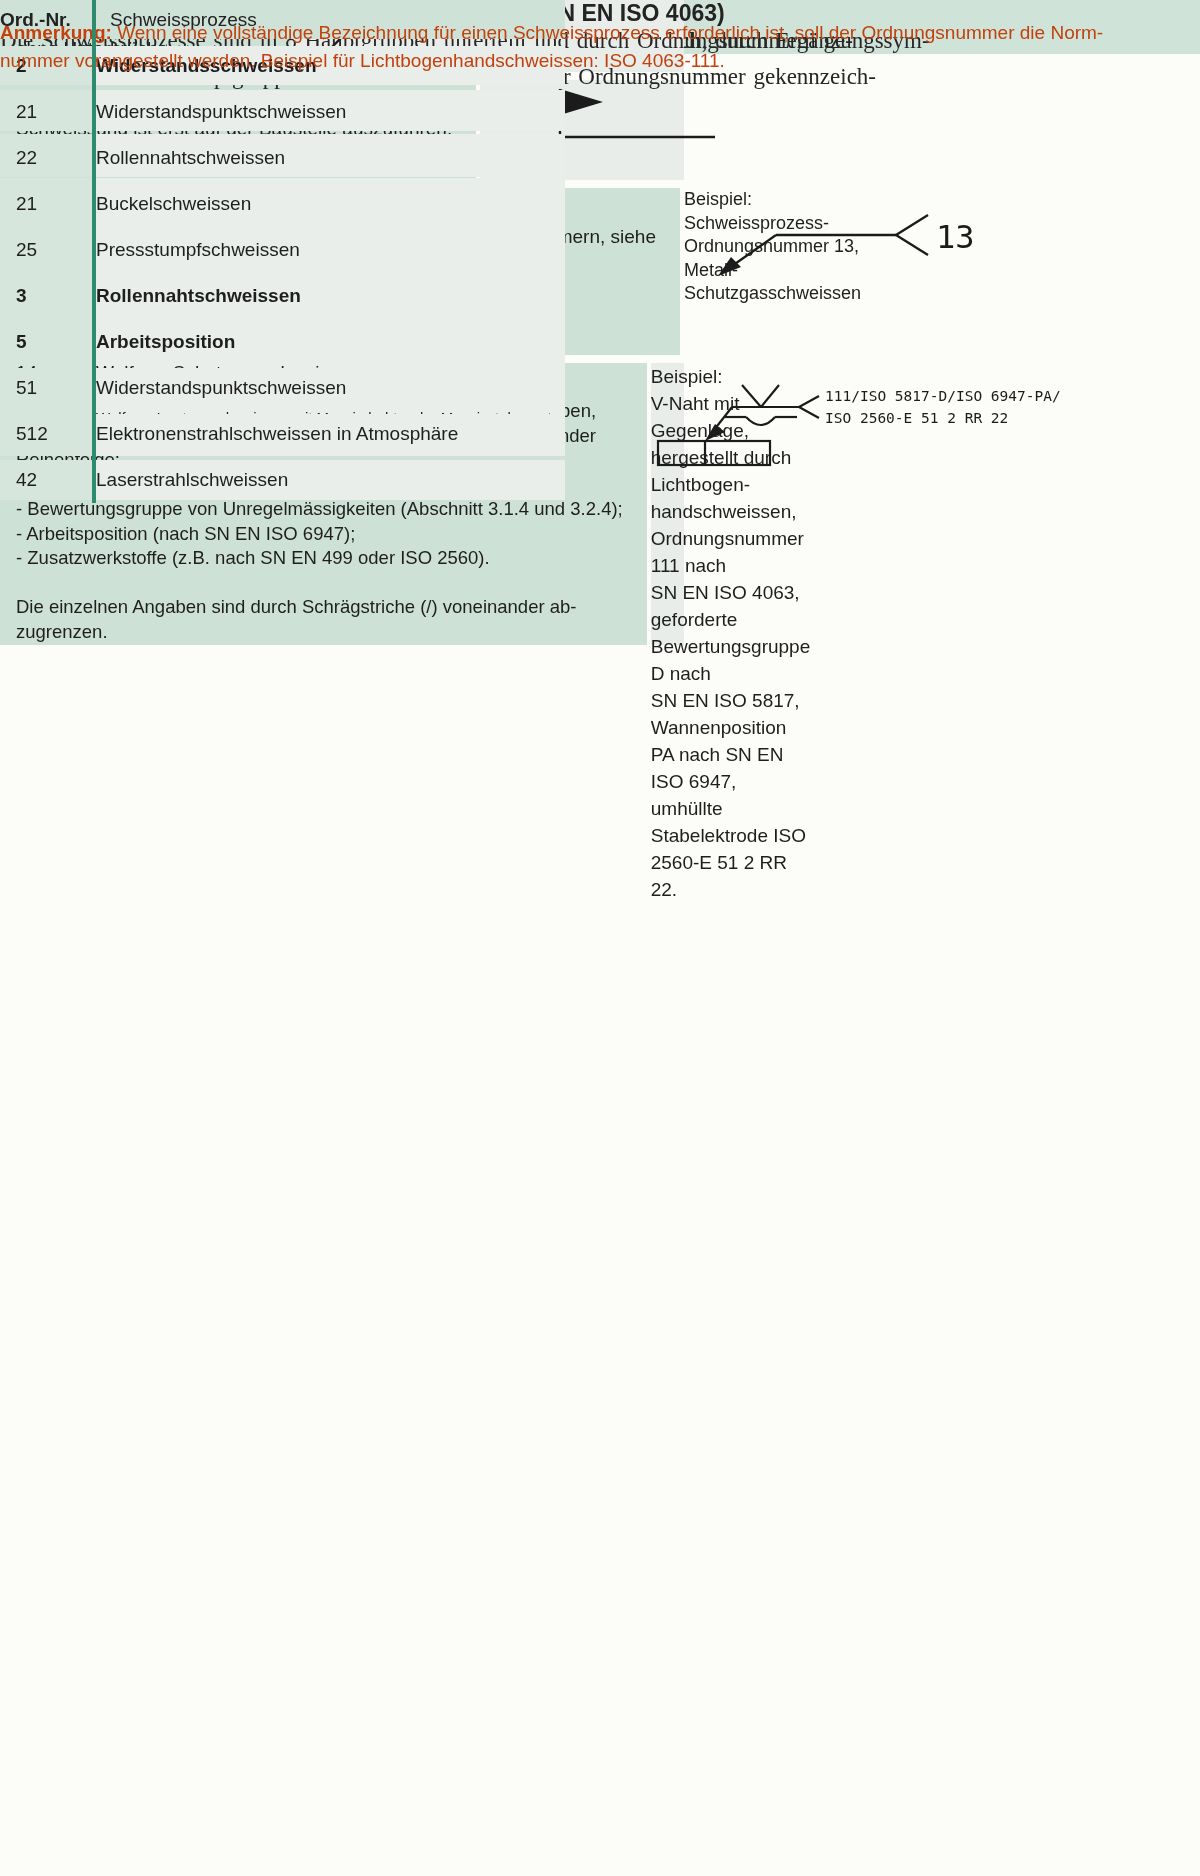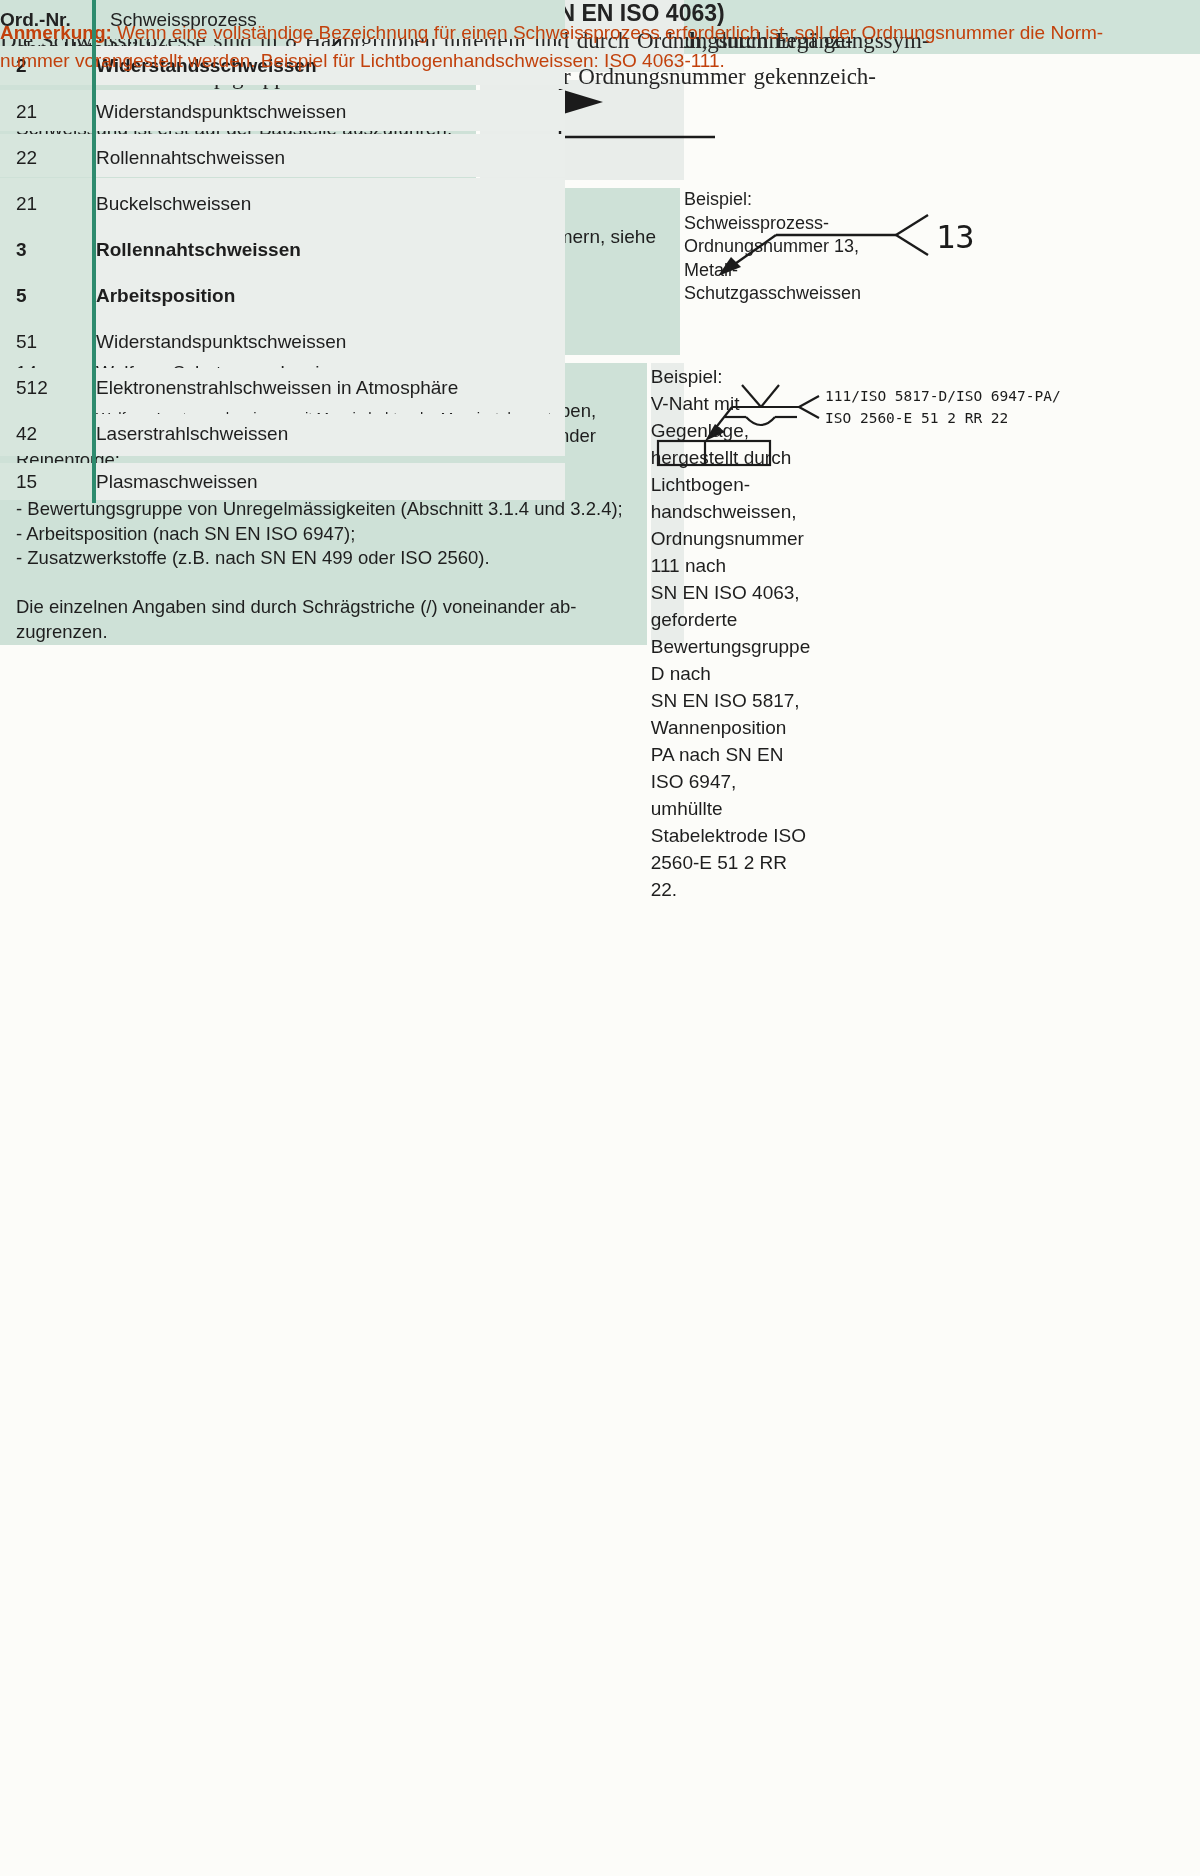--- a/index.html
+++ b/index.html
@@ -286,6 +286,10 @@
         <div class="c1">21</div>
         <div class="c2">Buckelschweissen</div>
       </div>
+    <div class="t2r">
+        <div class="c1">25</div>
+        <div class="c2">Pressstumpfschweissen</div>
+      </div>
     <div class="t2r bold">
         <div class="c1">3</div>
         <div class="c2">Rollennahtschweissen</div>

